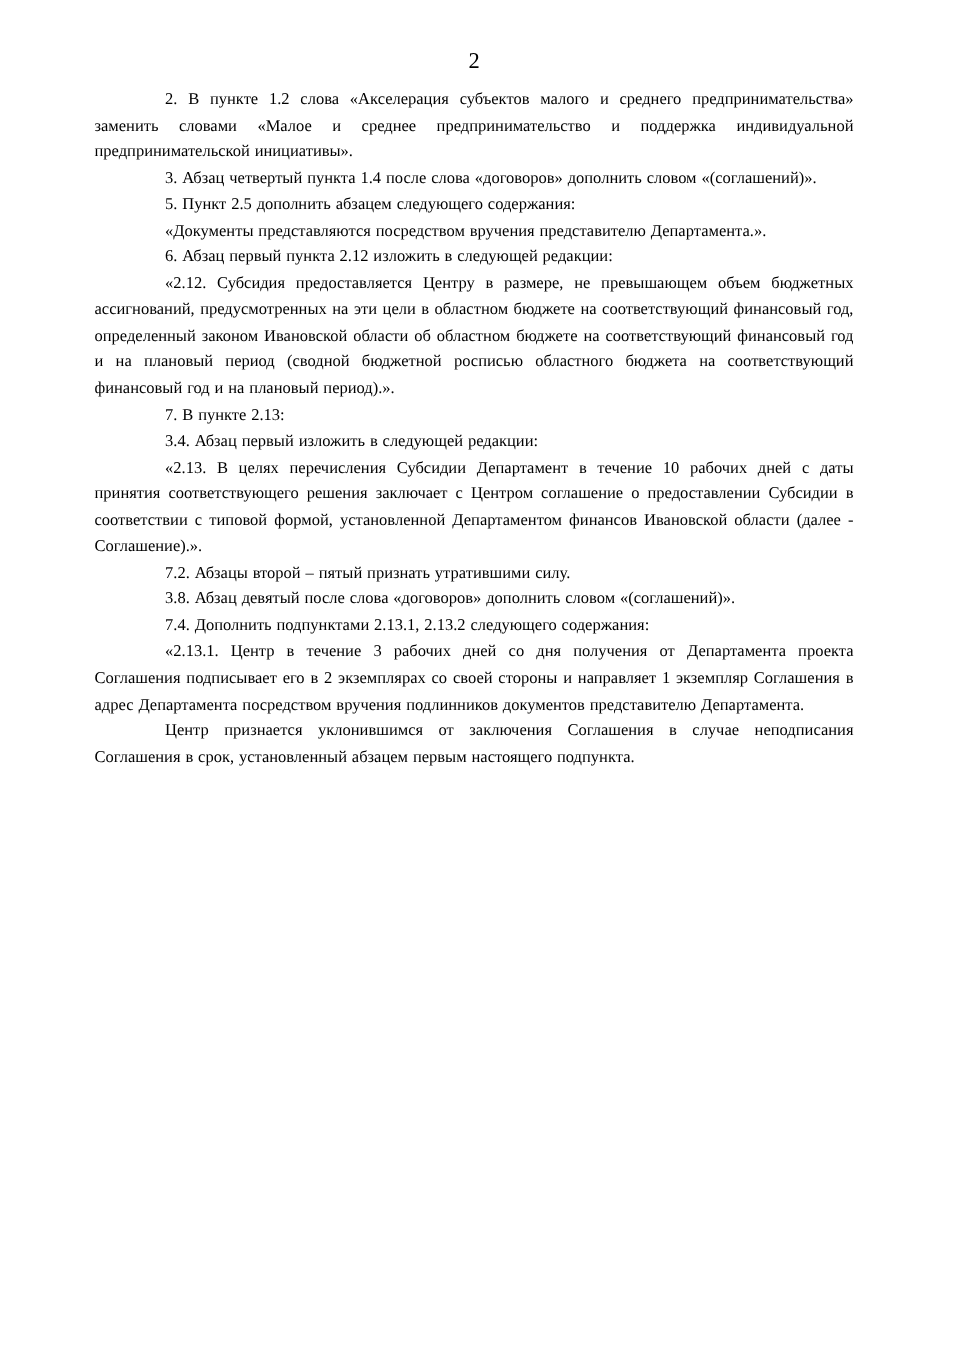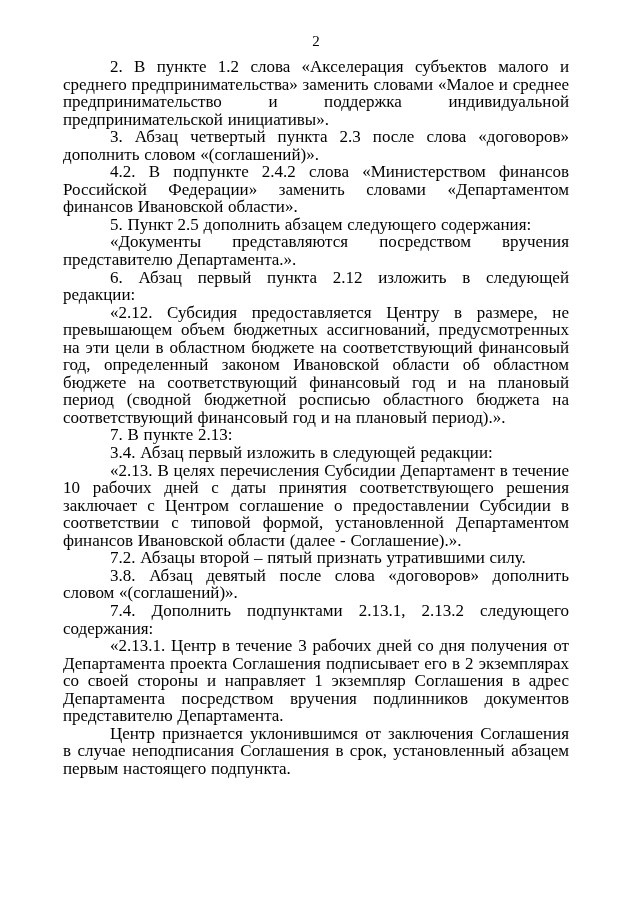--- a/index.html
+++ b/index.html
@@ -34,7 +34,7 @@
   .content p {
     margin: 0;
     padding: 0;
-    font-size: 17px;
+    font-size: 11px;
     line-height: 17.55px;
     text-align: justify;
     text-align-last: left;

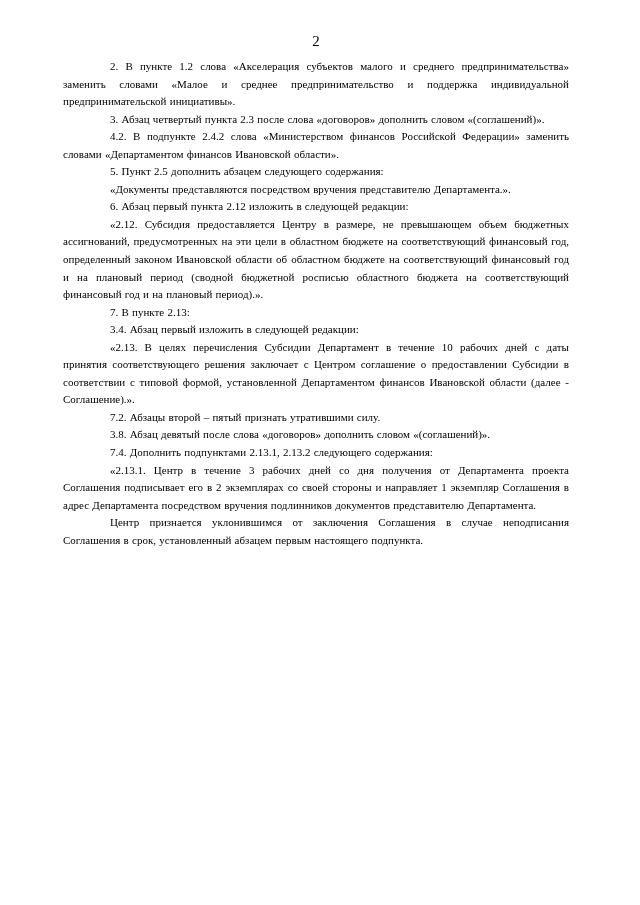--- a/index.html
+++ b/index.html
@@ -49,7 +49,7 @@
   <div class="page-number">2</div>
   <div class="content">
     <p>2. В пункте 1.2 слова «Акселерация субъектов малого и среднего предпринимательства» заменить словами «Малое и среднее предпринимательство и поддержка индивидуальной предпринимательской инициативы».</p>
-    <p>3. Абзац четвертый пункта 2.3 после слова «договоров» дополнить словом «(соглашений)».</p>
+    <p>3. Абзац четвертый пункта 1.4 после слова «договоров» дополнить словом «(соглашений)».</p>
     <p>4.2. В подпункте 2.4.2 слова «Министерством финансов Российской Федерации» заменить словами «Департаментом финансов Ивановской области».</p>
     <p>5. Пункт 2.5 дополнить абзацем следующего содержания:</p>
     <p>«Документы представляются посредством вручения представителю Департамента.».</p>

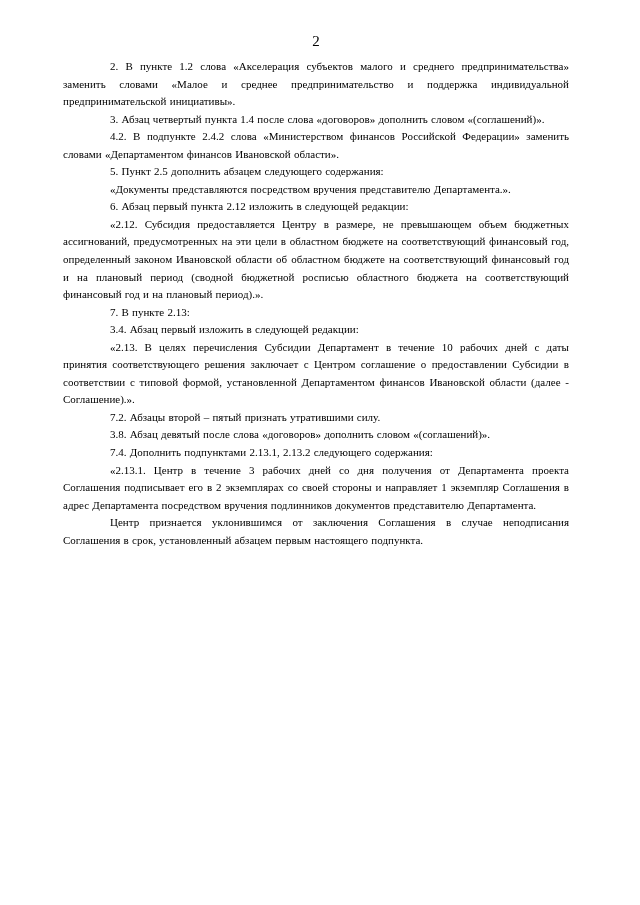--- a/index.html
+++ b/index.html
@@ -50,7 +50,6 @@
   <div class="content">
     <p>2. В пункте 1.2 слова «Акселерация субъектов малого и среднего предпринимательства» заменить словами «Малое и среднее предпринимательство и поддержка индивидуальной предпринимательской инициативы».</p>
     <p>3. Абзац четвертый пункта 1.4 после слова «договоров» дополнить словом «(соглашений)».</p>
-    <p>4.2. В подпункте 2.4.2 слова «Министерством финансов Российской Федерации» заменить словами «Департаментом финансов Ивановской области».</p>
     <p>5. Пункт 2.5 дополнить абзацем следующего содержания:</p>
     <p>«Документы представляются посредством вручения представителю Департамента.».</p>
     <p>6. Абзац первый пункта 2.12 изложить в следующей редакции:</p>

